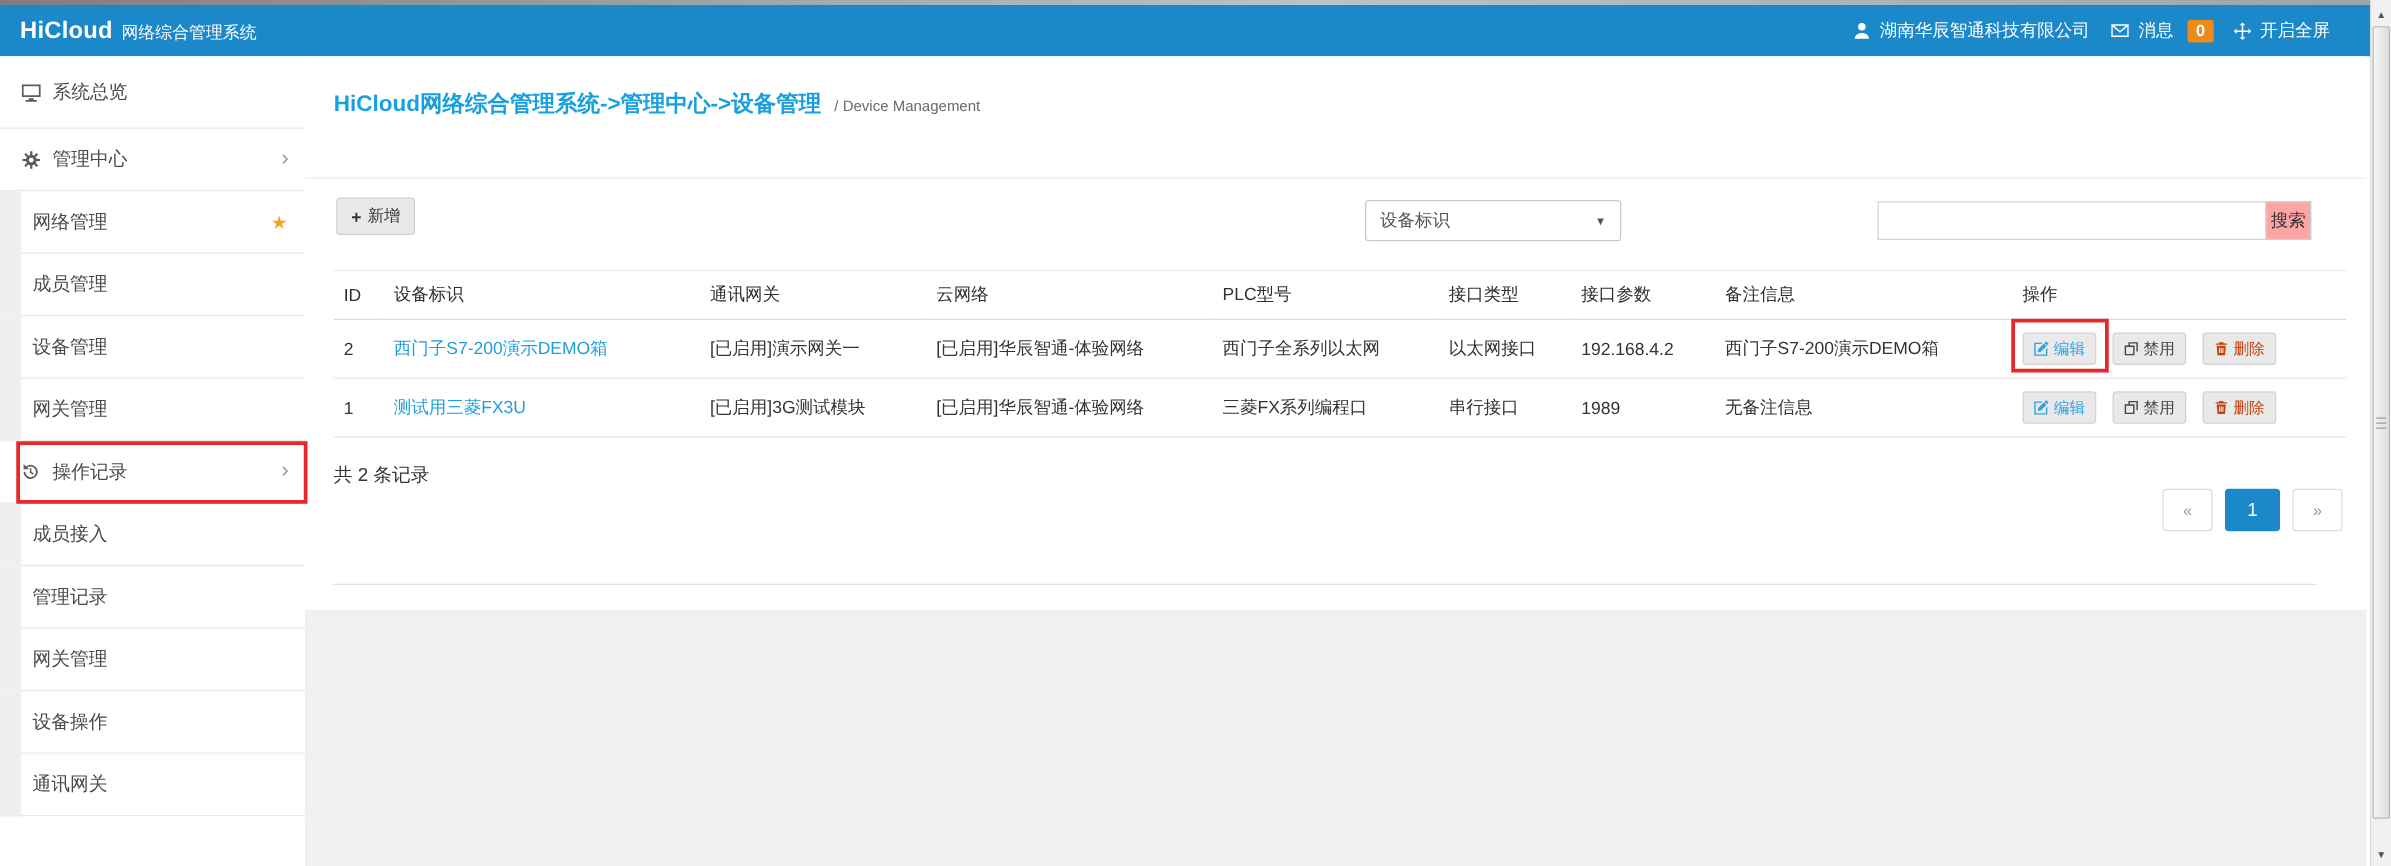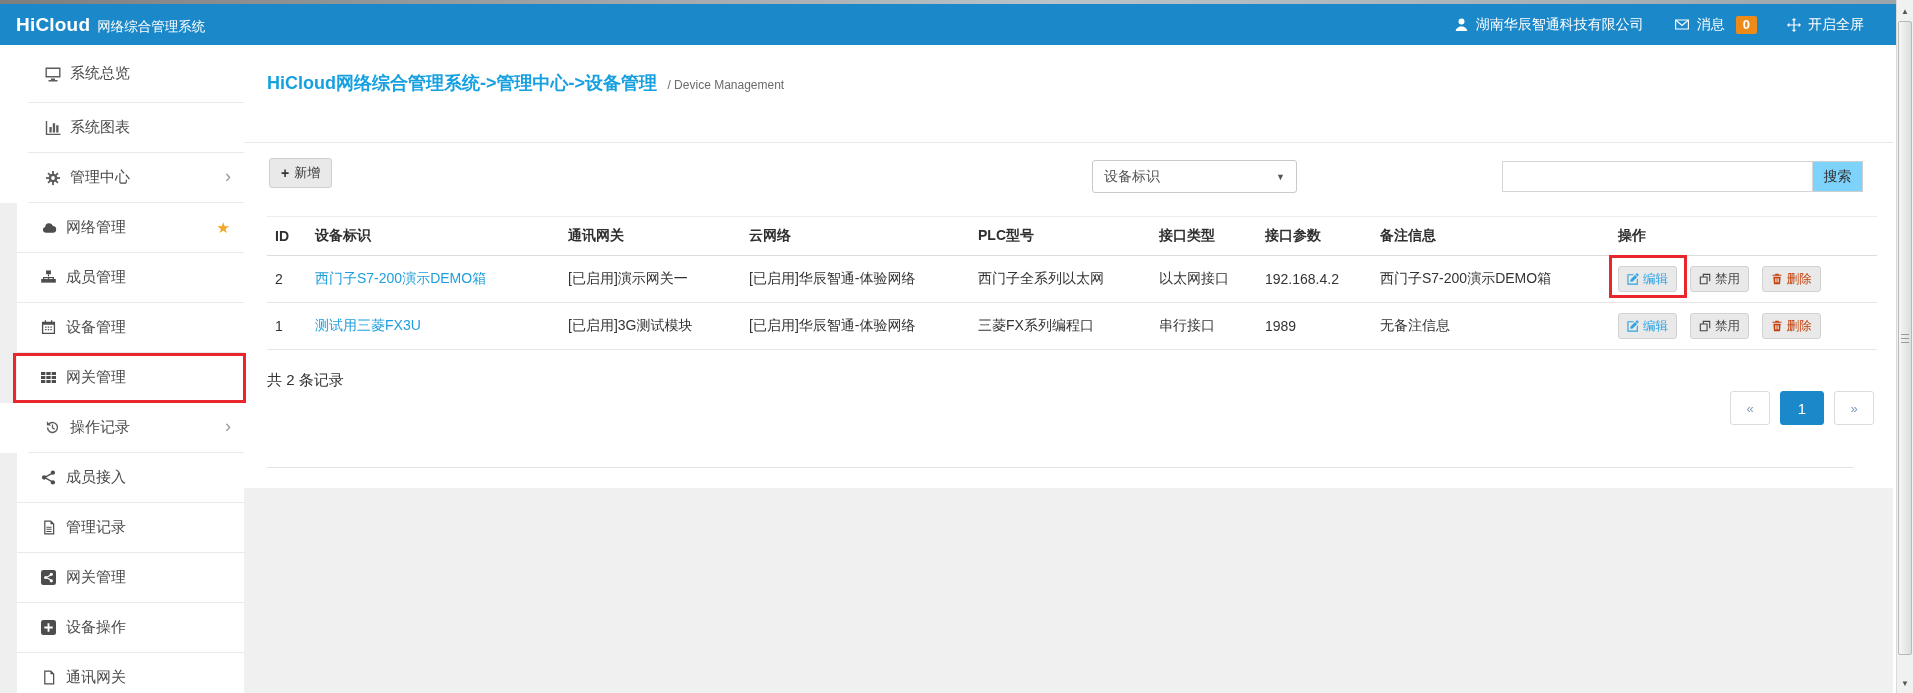--- a/index.html
+++ b/index.html
@@ -17,7 +17,7 @@
   .brand { margin-left:16px; display:flex; align-items:baseline; cursor:pointer; }
   .brand-main { font-size:19px; font-weight:bold; letter-spacing:.2px; }
   .brand-sub { font-size:13.5px; margin-left:7px; }
-  .topbar-right { display:flex; align-items:center; gap:30px; margin-right:32px; font-size:14px; }
+  .topbar-right { display:flex; align-items:center; gap:16px; margin-right:32px; font-size:14px; }
   .top-item { display:flex; align-items:center; gap:7px; cursor:pointer; white-space:nowrap; }
   .top-item svg { display:block; }
   .badge { background:#ee8b18; color:#fff; font-size:13px; font-weight:bold; padding:1px 7px 2px; border-radius:2px; margin-left:4px; }

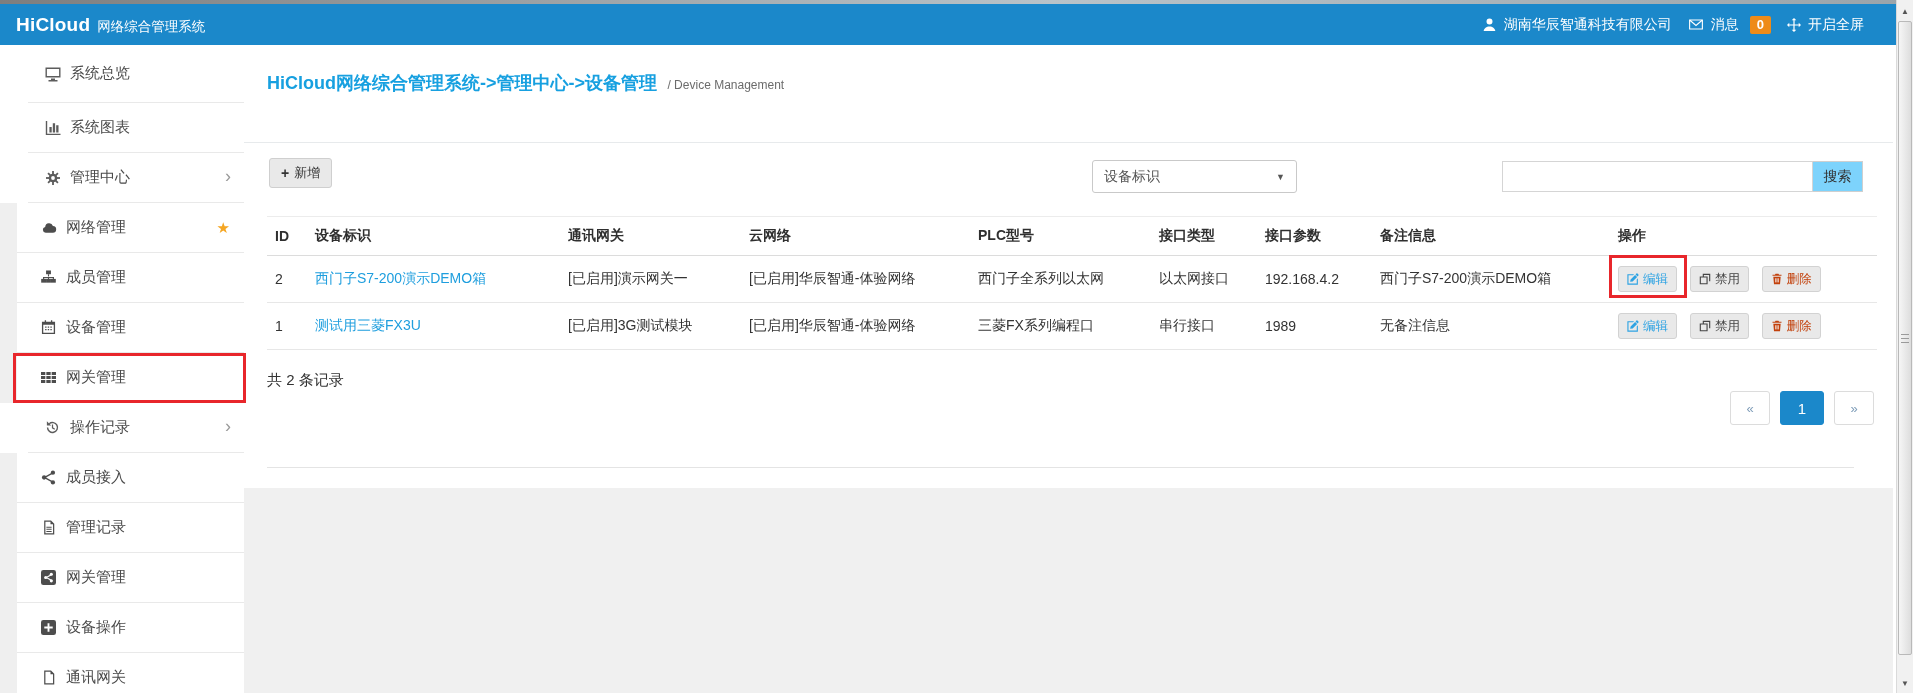--- a/index.html
+++ b/index.html
@@ -29,7 +29,7 @@
     cursor:pointer; color:#4a4a4a; font-size:15px; }
   .s-item:first-child { height:58px; }
   .s-item .s-icon { display:inline-flex; width:17px; justify-content:center; margin-right:9px; color:#5c5c5c; }
-  .l1 { padding-left:16px;margin-left:28px; }
+  .l1 { padding-left:16px; }
   .l2 { padding-left:40px; }
   .l2 .s-icon { color:#4d4d4d; }
   .l2::before { content:""; position:absolute; left:0; top:0; bottom:-1px; width:17px; background:#efefef; }

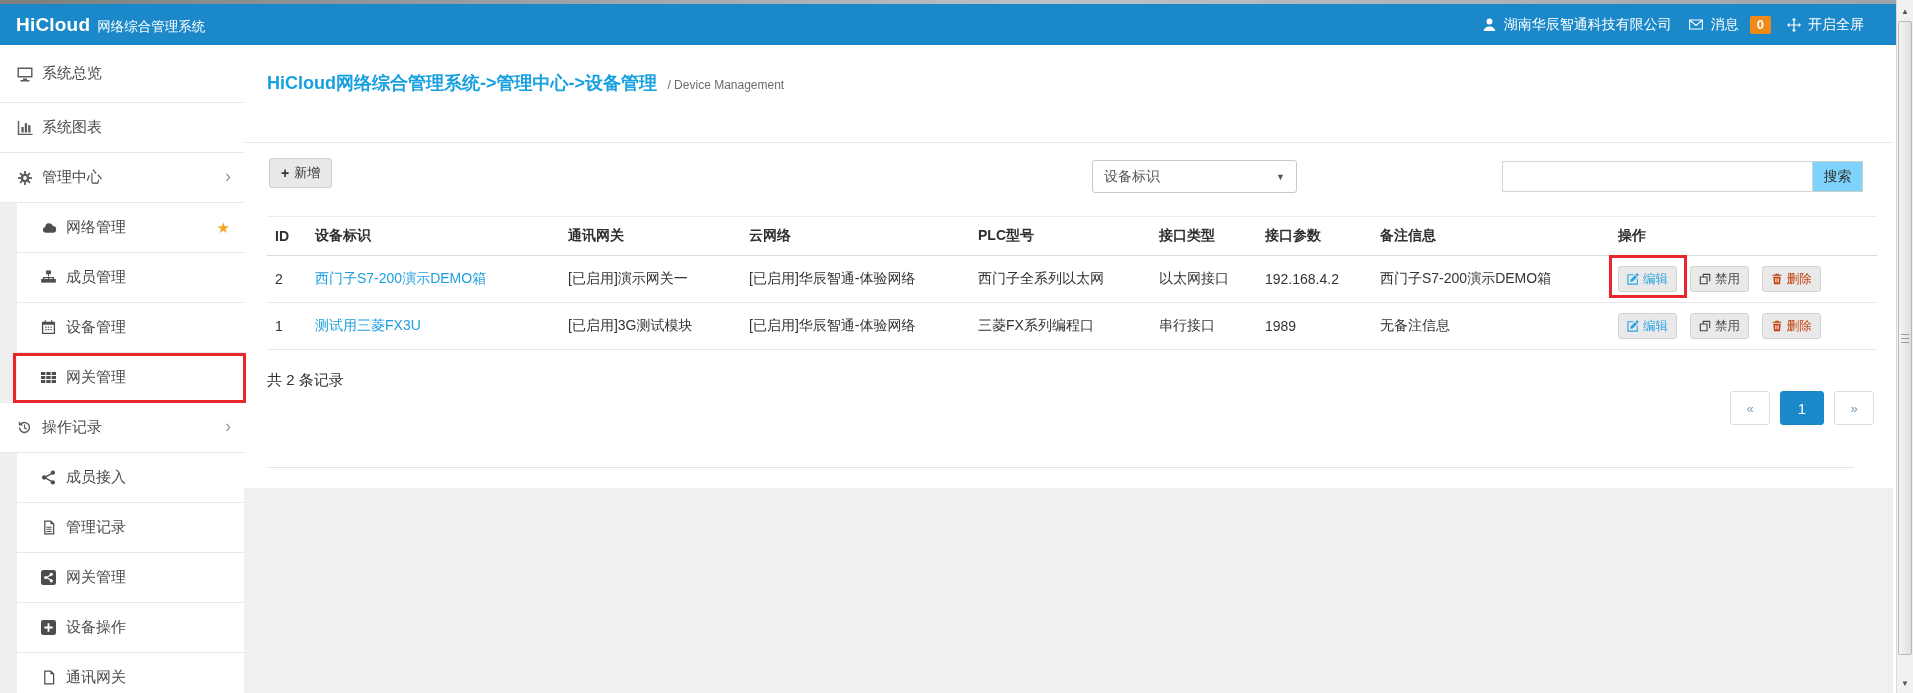--- a/index.html
+++ b/index.html
@@ -148,14 +148,6 @@
           </svg>
         </span>
       <span class="s-label">系统总览</span>
-    </div>
-    <div class="s-item l1">
-      <span class="s-icon">
-          <svg width="16" height="16" viewBox="0 0 16 16">
-            <path fill="currentColor" d="M.8 1h1.4v12.8H15.5V15H.8V1zM4.4 7h2.3v5.6H4.4zM7.8 3.2h2.3v9.4H7.8zM11.2 5.2h2.3v7.4h-2.3z"></path>
-          </svg>
-        </span>
-      <span class="s-label">系统图表</span>
     </div>
     <div class="s-item l1">
       <span class="s-icon">

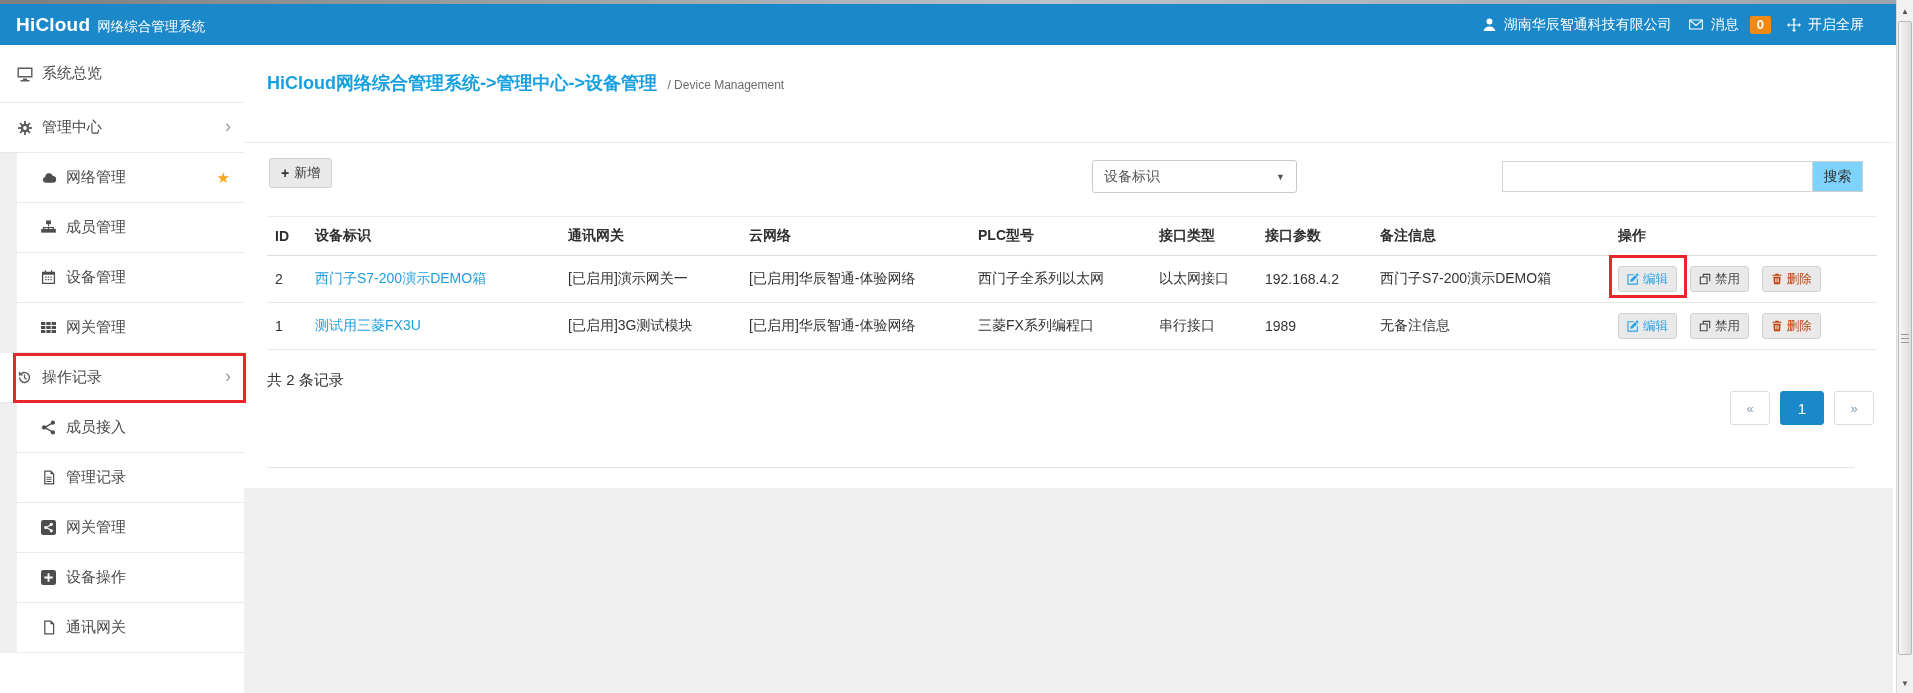--- a/index.html
+++ b/index.html
@@ -30,7 +30,7 @@
   .s-item:first-child { height:58px; }
   .s-item .s-icon { display:inline-flex; width:17px; justify-content:center; margin-right:9px; color:#5c5c5c; }
   .l1 { padding-left:16px; }
-  .l2 { padding-left:40px; }
+  .l2 { }
   .l2 .s-icon { color:#4d4d4d; }
   .l2::before { content:""; position:absolute; left:0; top:0; bottom:-1px; width:17px; background:#efefef; }
   .chev { position:absolute; right:15px; top:50%; transform:translateY(-58%); color:#9a9a9a; font-size:18px; }

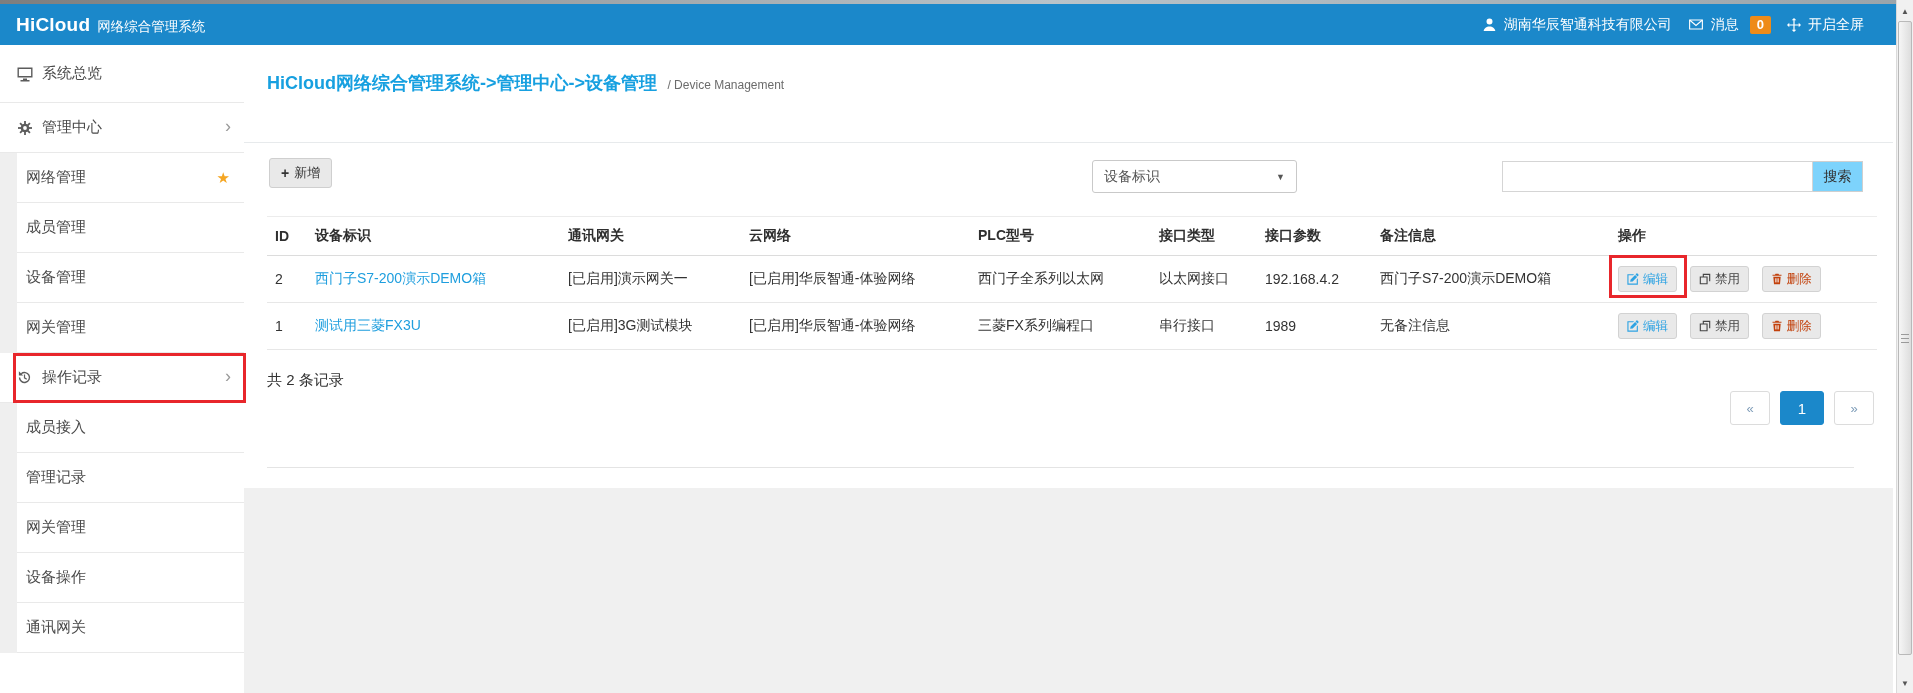--- a/index.html
+++ b/index.html
@@ -58,7 +58,7 @@
 
   .search-group { position:absolute; left:1258px; top:116px; display:flex; }
   .search-input { width:311px; height:31px; border:1px solid #d5d5d5; padding:0 8px; font-size:14px; outline:none; font-family:inherit; }
-  .search-btn { width:50px; height:31px; border-radius:0; border-left:none; background:#7dd3fc; font-size:14px; }
+  .search-btn { width:36px; height:31px; border-radius:0; border-left:none; background:#fca5a5; font-size:14px; }
 
   
   table.grid { position:absolute; left:23px; top:171px; width:1610px; border-collapse:collapse; table-layout:fixed; }

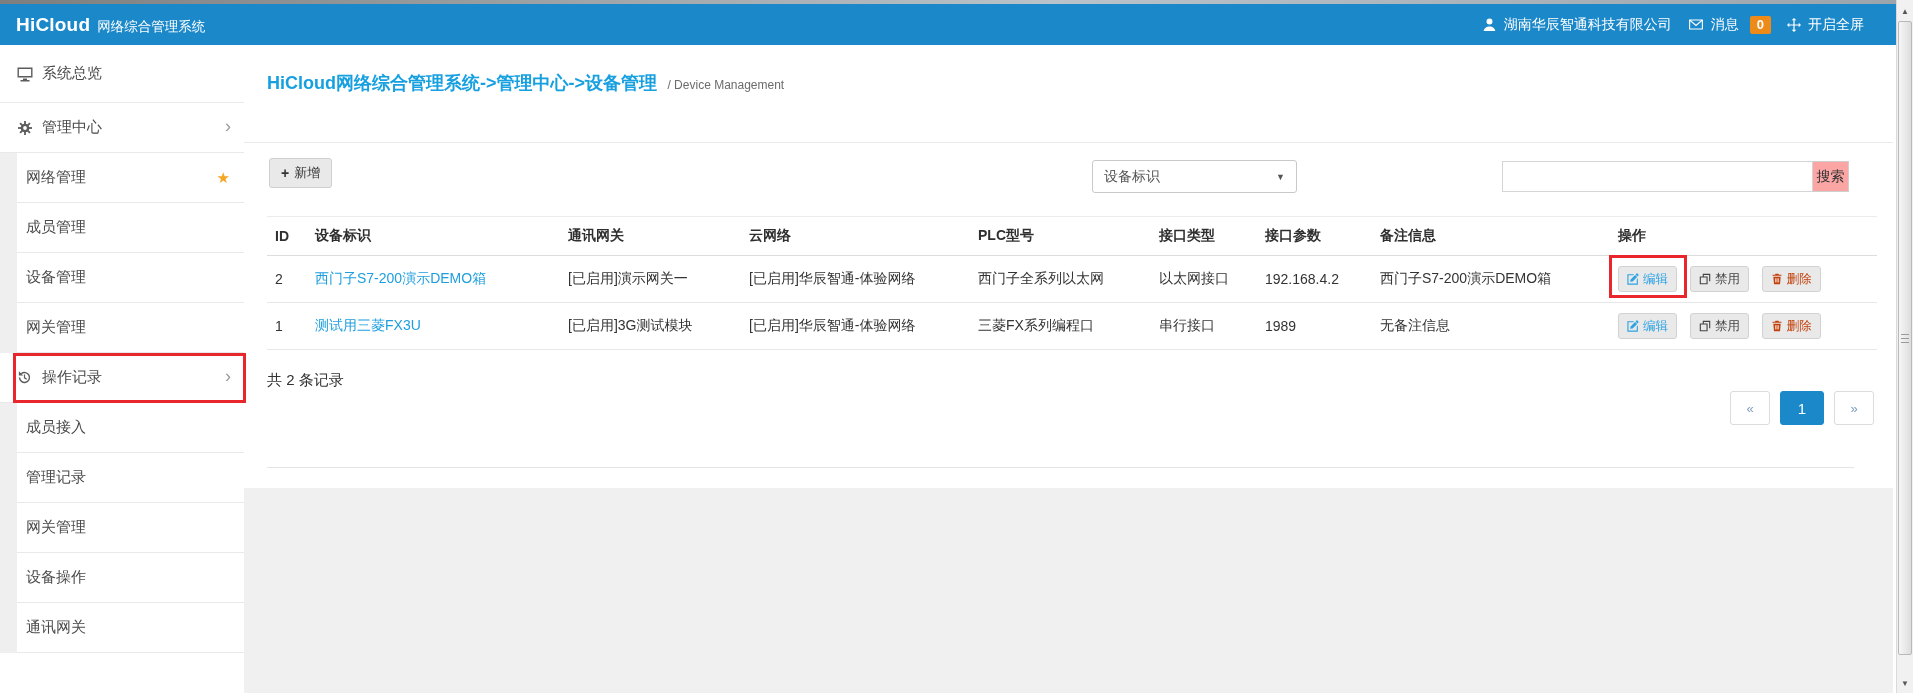--- a/index.html
+++ b/index.html
@@ -62,7 +62,7 @@
 
   
   table.grid { position:absolute; left:23px; top:171px; width:1610px; border-collapse:collapse; table-layout:fixed; }
-  table.grid th { text-align:left; font-size:14px; font-weight:bold; color:#2f2f2f; padding:10px 8px;
+  table.grid th { text-align:left; font-size:14px; font-weight:normal; color:#2f2f2f; padding:10px 8px;
     border-top:1px solid #ececec; border-bottom:1px solid #dcdcdc; white-space:nowrap; }
   table.grid td { font-size:14px; color:#333; padding:10px 8px; border-bottom:1px solid #e7e7e7;
     white-space:nowrap; overflow:hidden; vertical-align:middle; }

